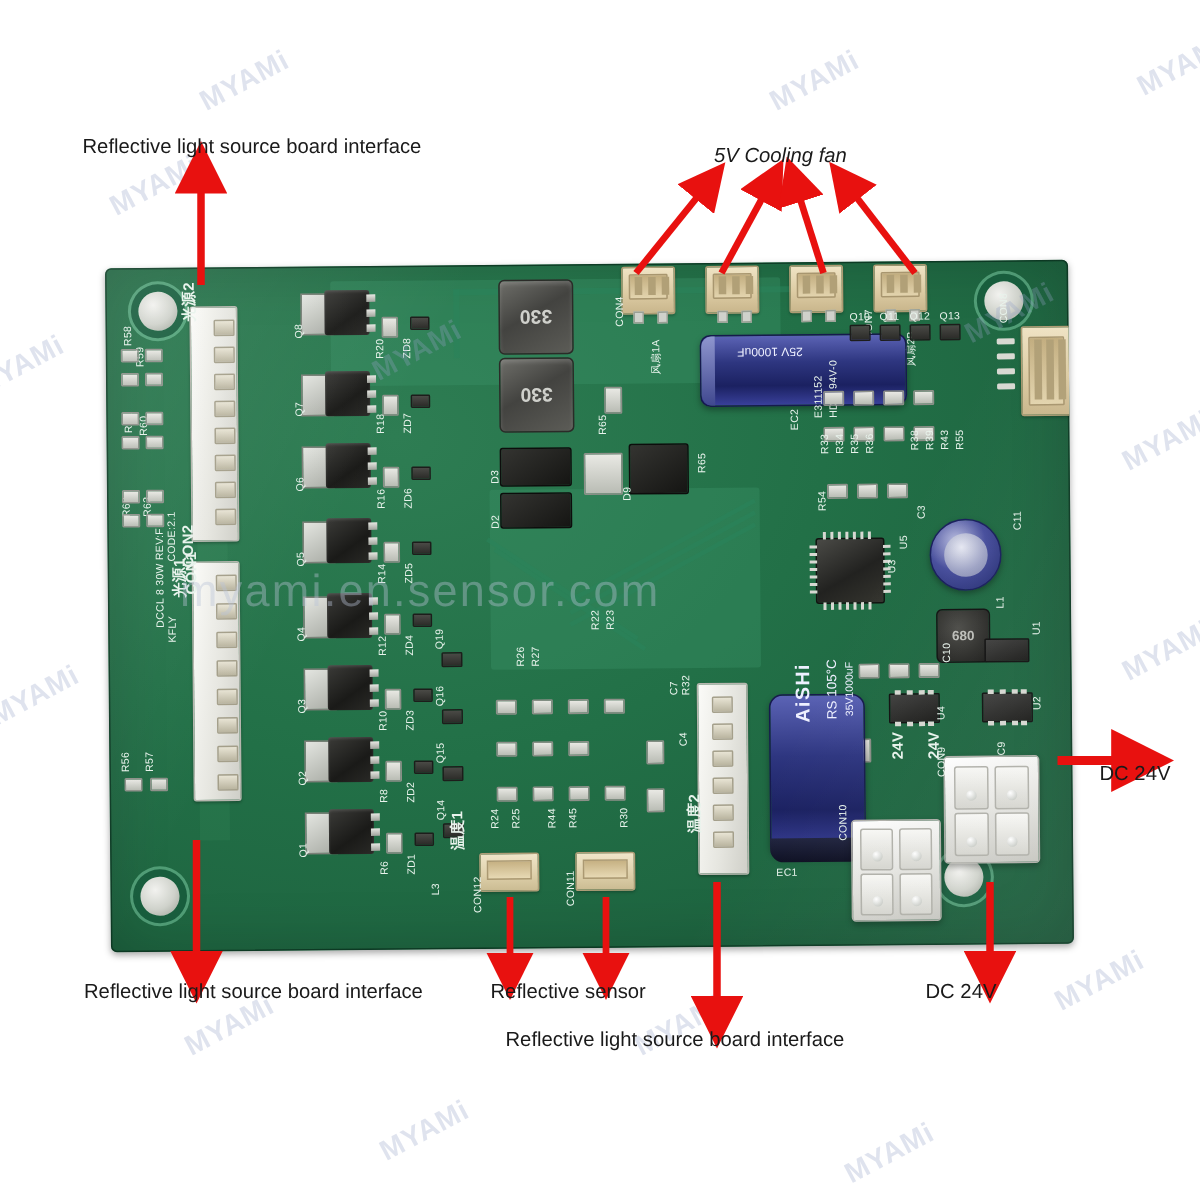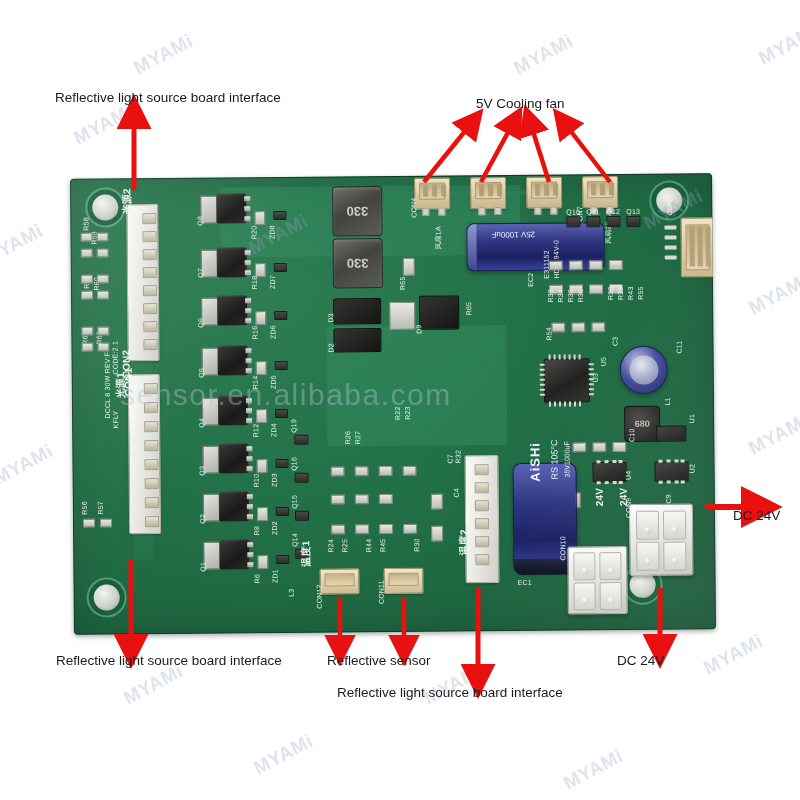--- a/index.html
+++ b/index.html
@@ -661,7 +661,7 @@
   </svg>
 
   <div class="lbl" style="left:55px;top:90px;">Reflective light source board interface</div>
-  <div class="lbl" style="left:476px;top:96px;">5V Cooling fan</div>
+  <div class="lbl" style="left:476px;top:96px;font-style:italic;">5V Cooling fan</div>
   <div class="lbl" style="left:733px;top:508px;">DC  24V</div>
   <div class="lbl" style="left:56px;top:653px;">Reflective light source board interface</div>
   <div class="lbl" style="left:327px;top:653px;">Reflective sensor</div>

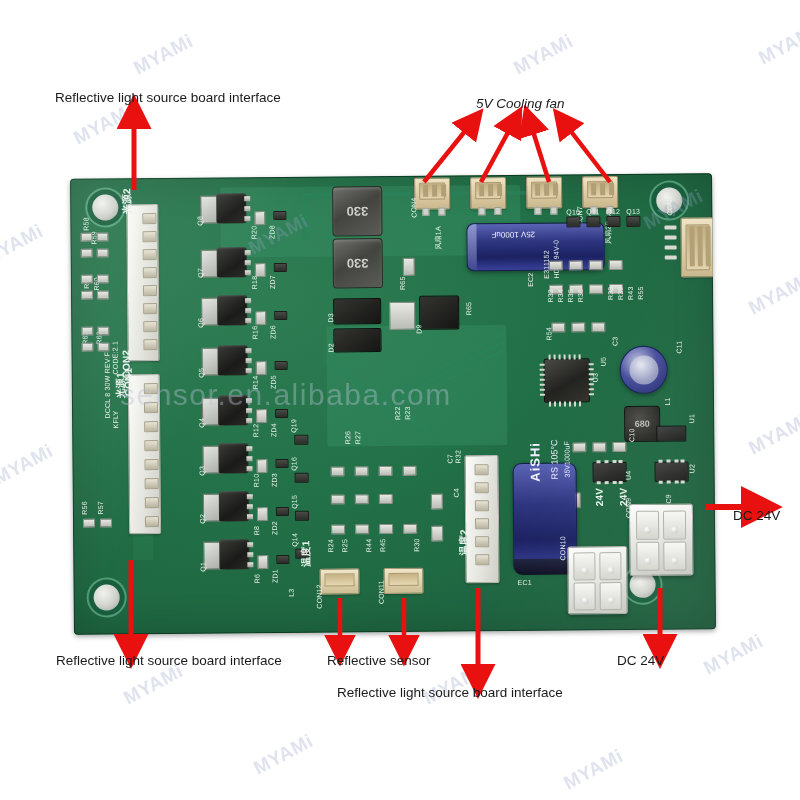--- a/index.html
+++ b/index.html
@@ -686,7 +686,7 @@
     <div class="wm" style="left:560px;top:775px;">MYAMi</div>
     <div class="wm" style="left:70px;top:130px;">MYAMi</div>
   </div>
-  <div class="wm-center">sensor.en.alibaba.com</div>
+  <div class="wm-center">myami.en.sensor.com</div>
 
 </div>
 

